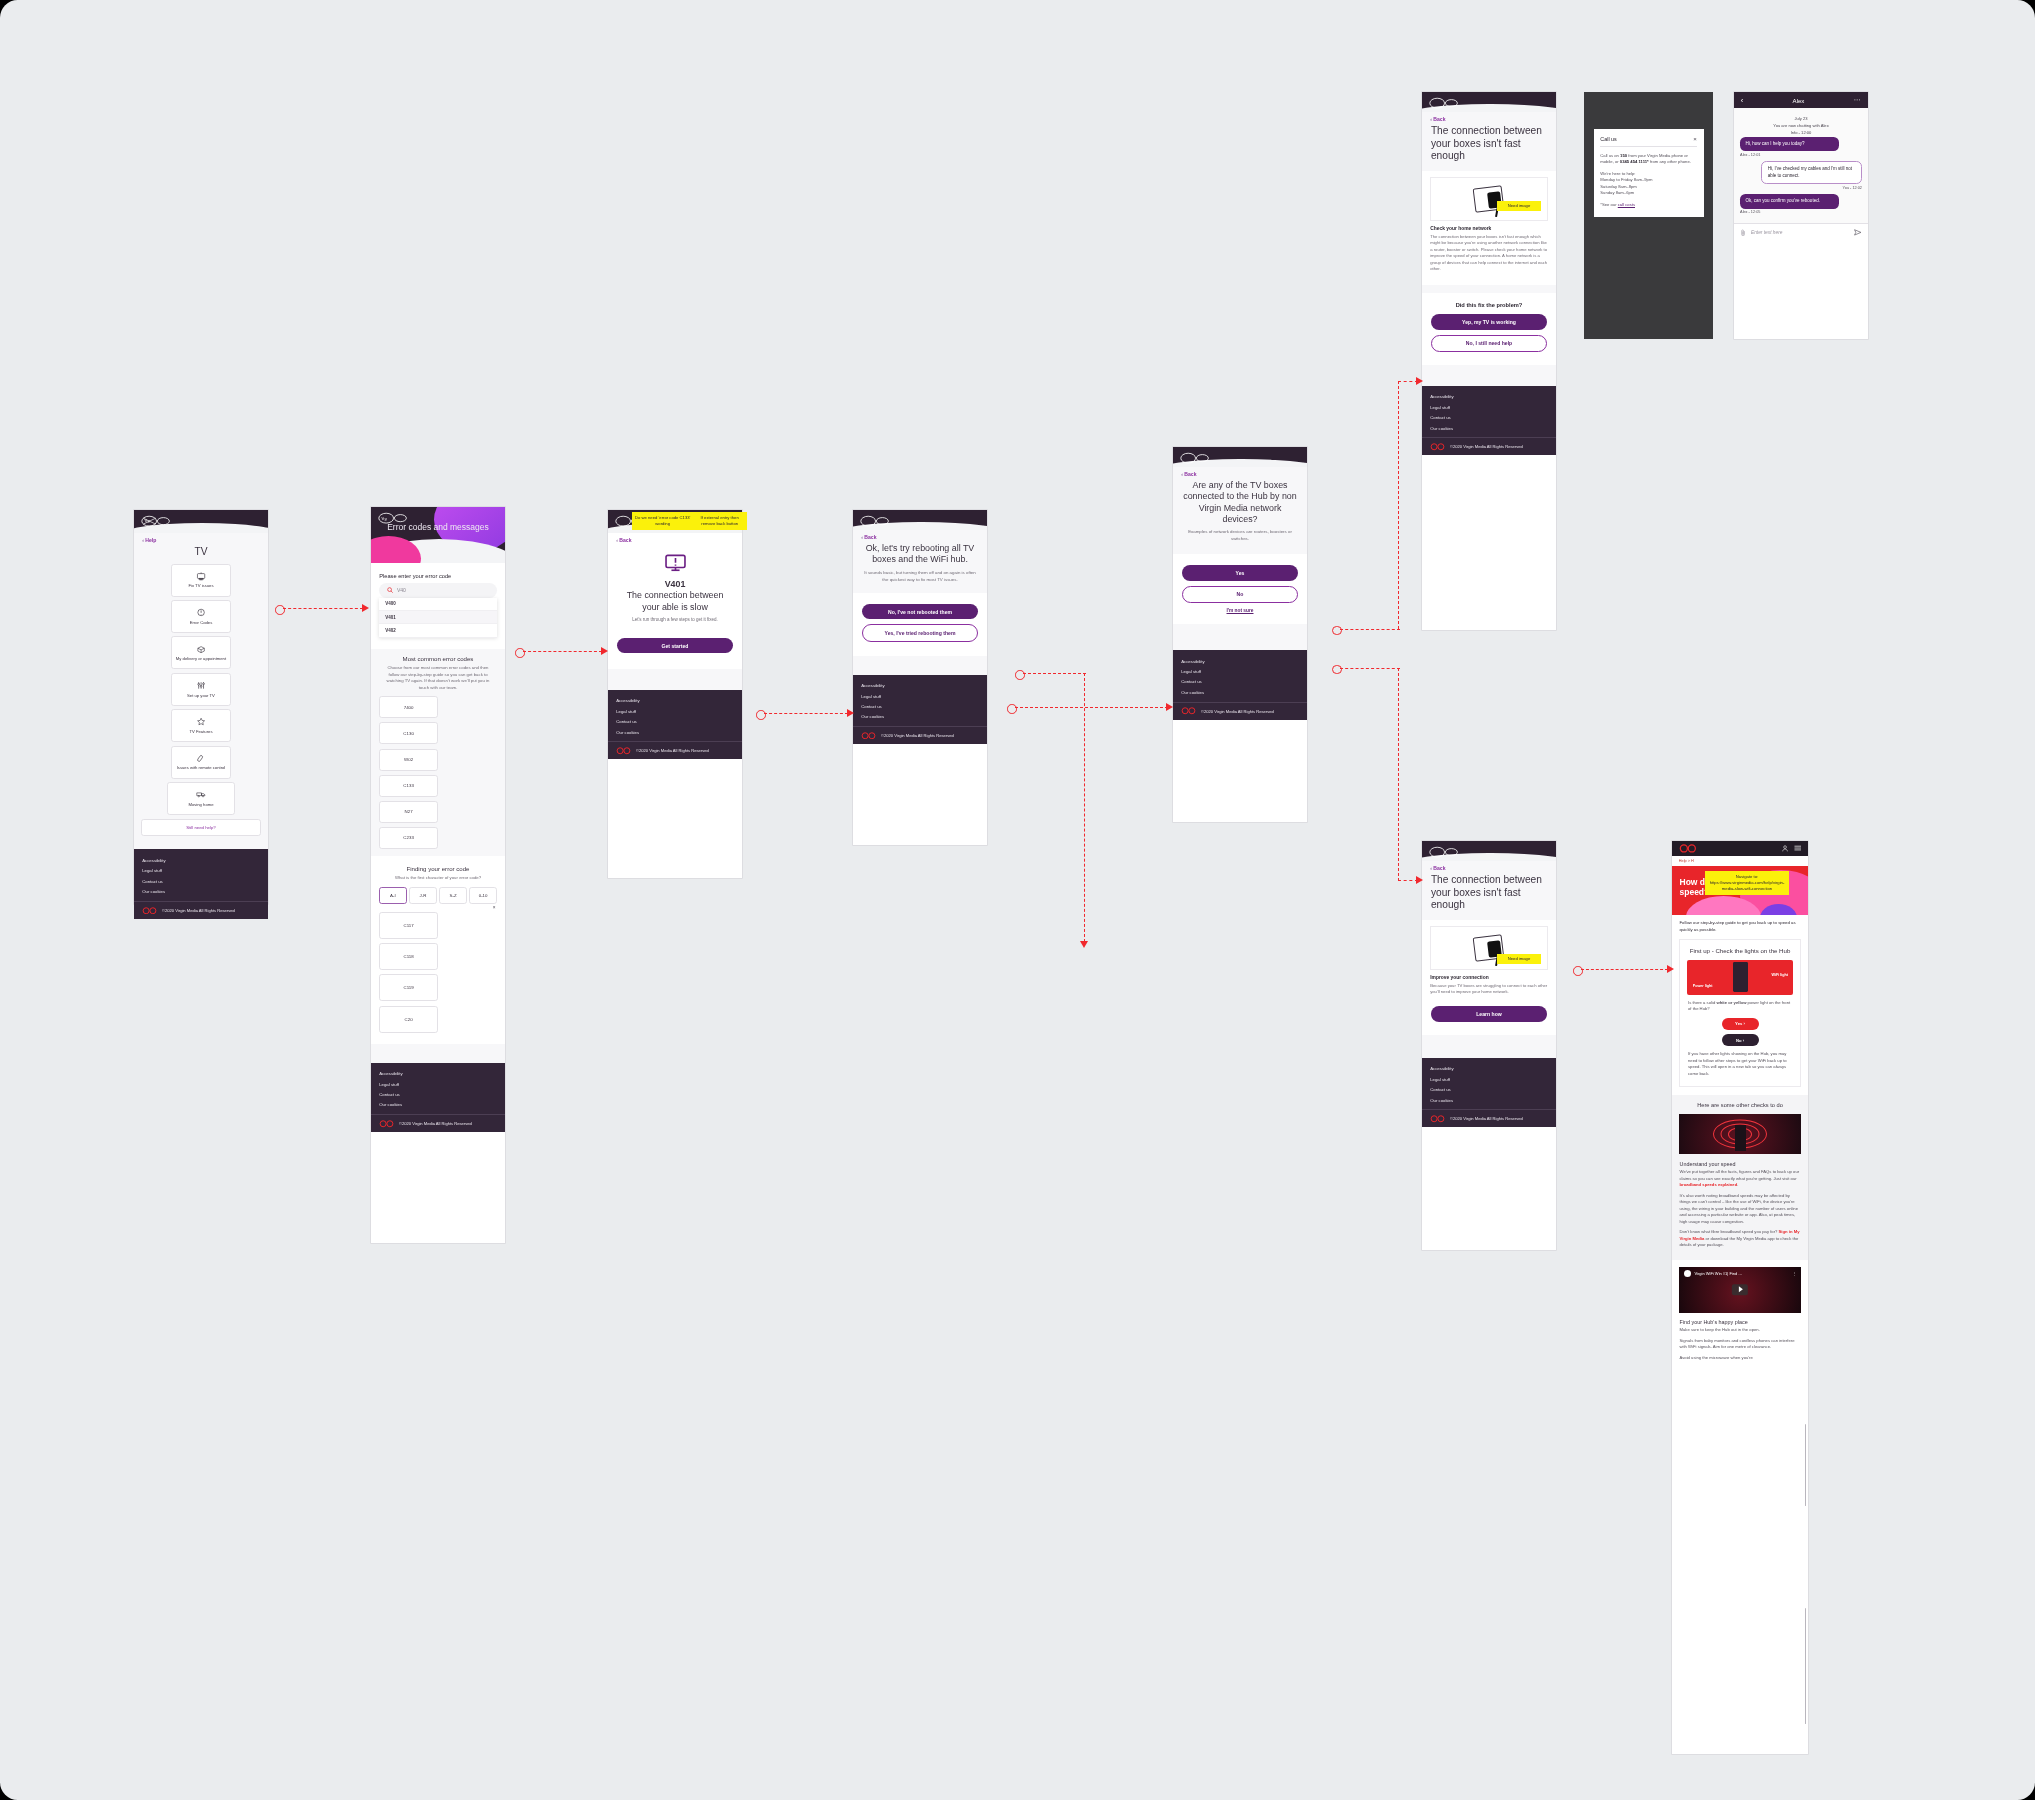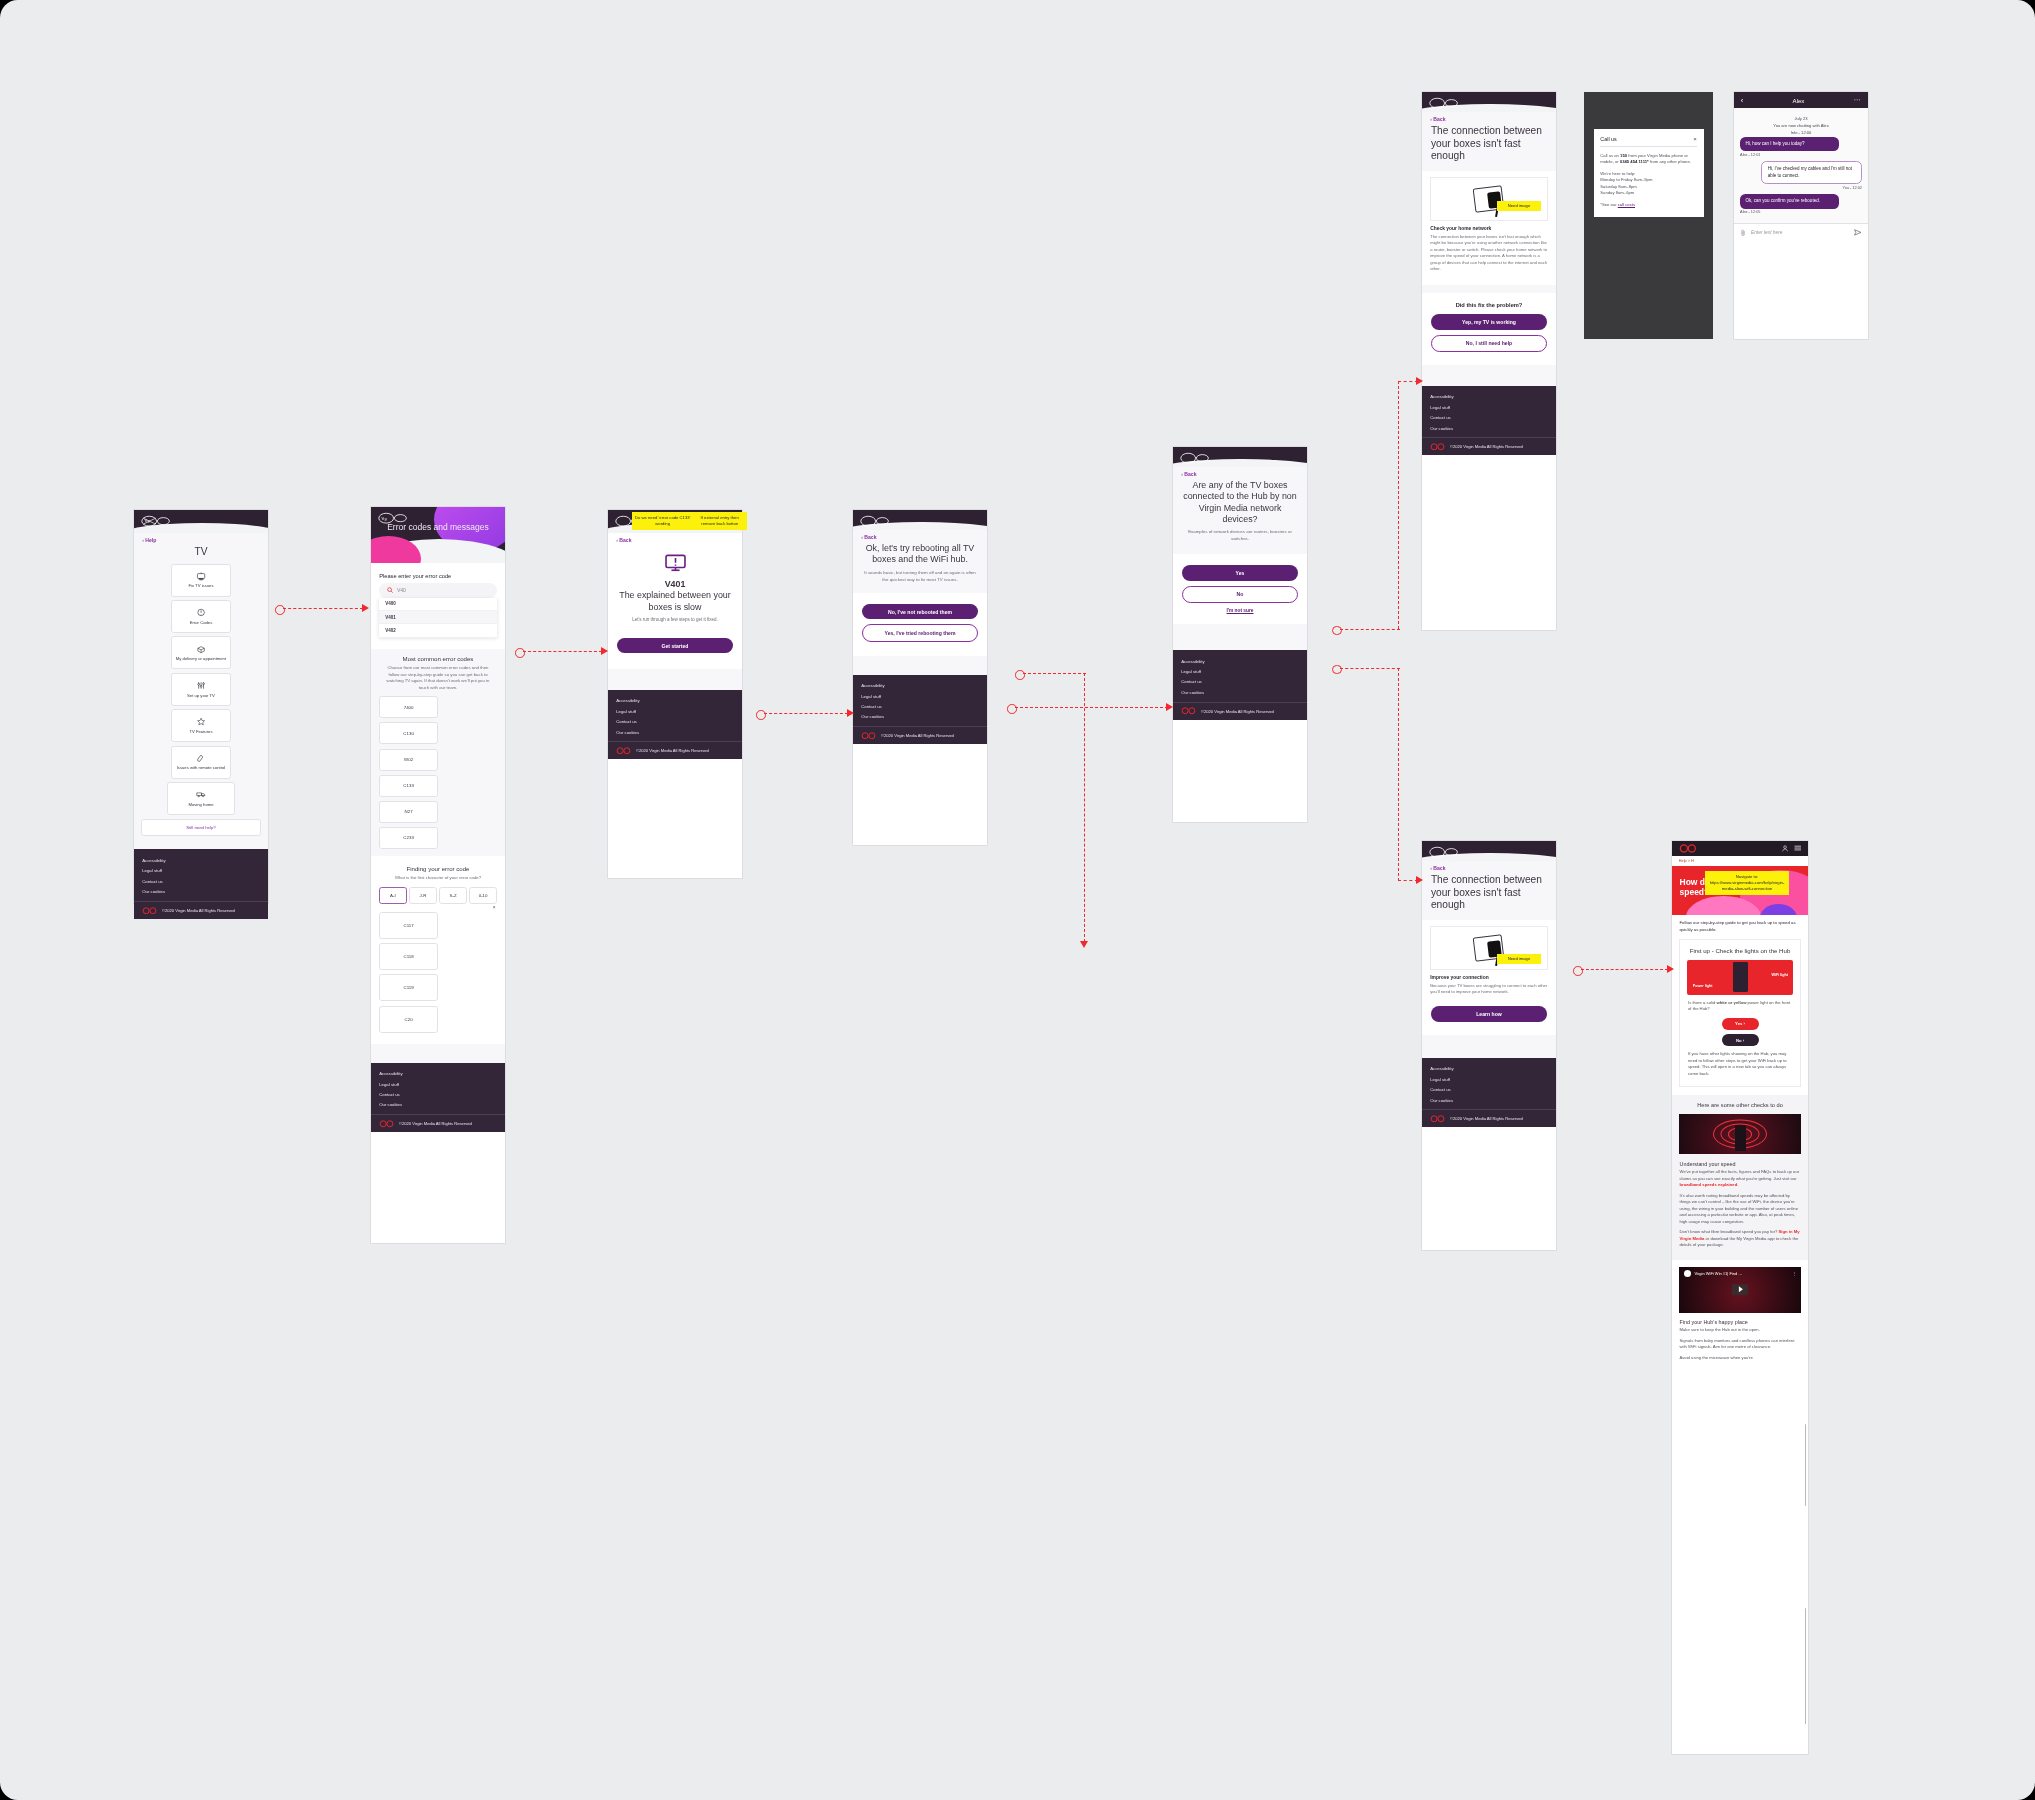--- a/index.html
+++ b/index.html
@@ -317,7 +317,7 @@
           </svg>
       </div>
       <div style="text-align:center;font-size:8.9px;font-weight:700;color:#3b3340;padding:1.4px 0 1.4px;">V401</div>
-      <div style="text-align:center;font-size:8.9px;line-height:1.25;color:#3b3340;padding:0 9.5px 4.1px;">The explained between your boxes is slow</div>
+      <div style="text-align:center;font-size:8.9px;line-height:1.25;color:#3b3340;padding:0 9.5px 4.1px;">The connection between your able is slow</div>
       <div style="text-align:center;font-size:4.5px;line-height:1.5;color:#6f6a74;padding:0 15px 9.5px;">Let's run through a few steps to get it fixed.</div>
       <div class="btn solid">Get started</div>
     </div>

